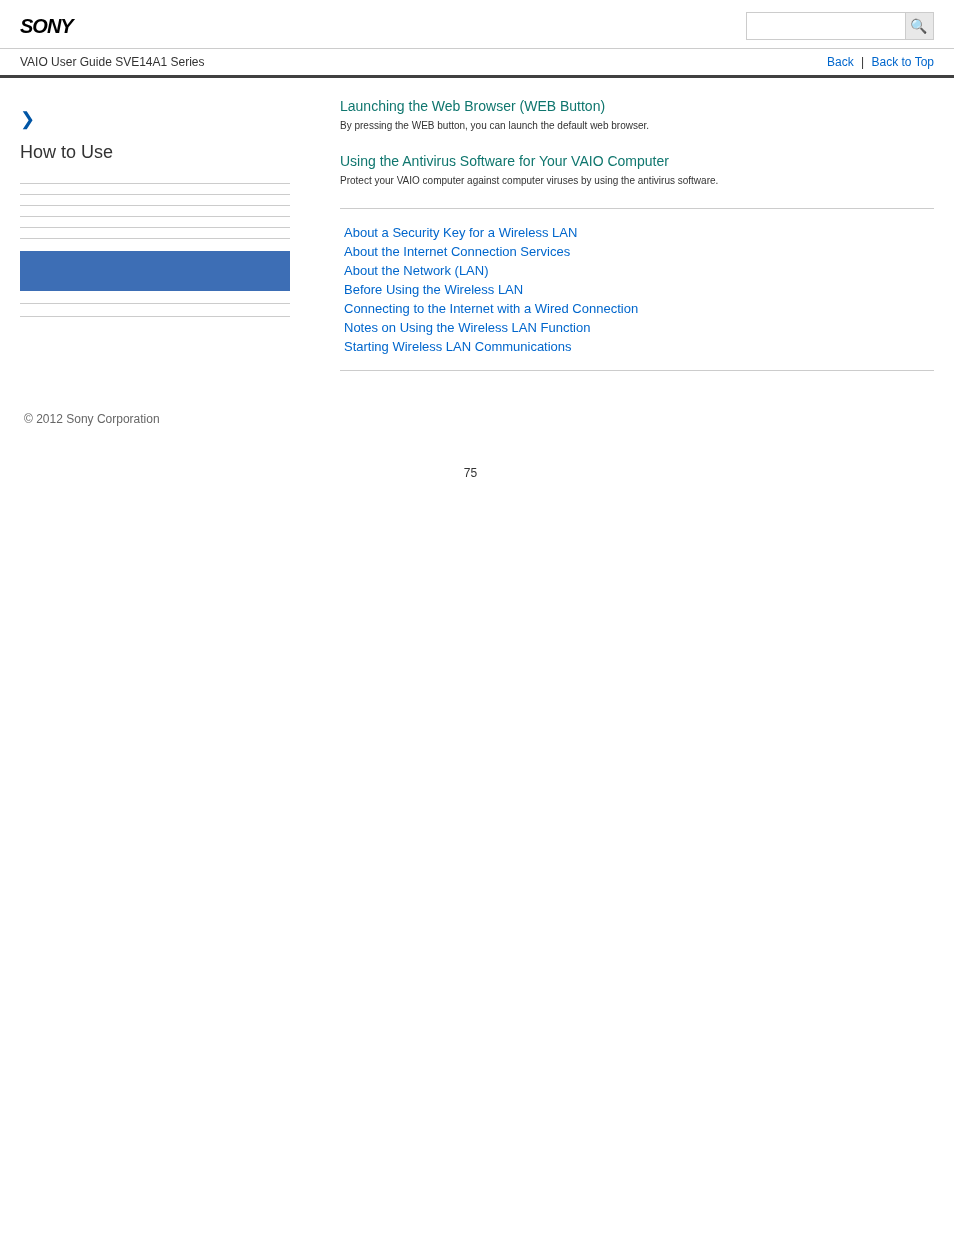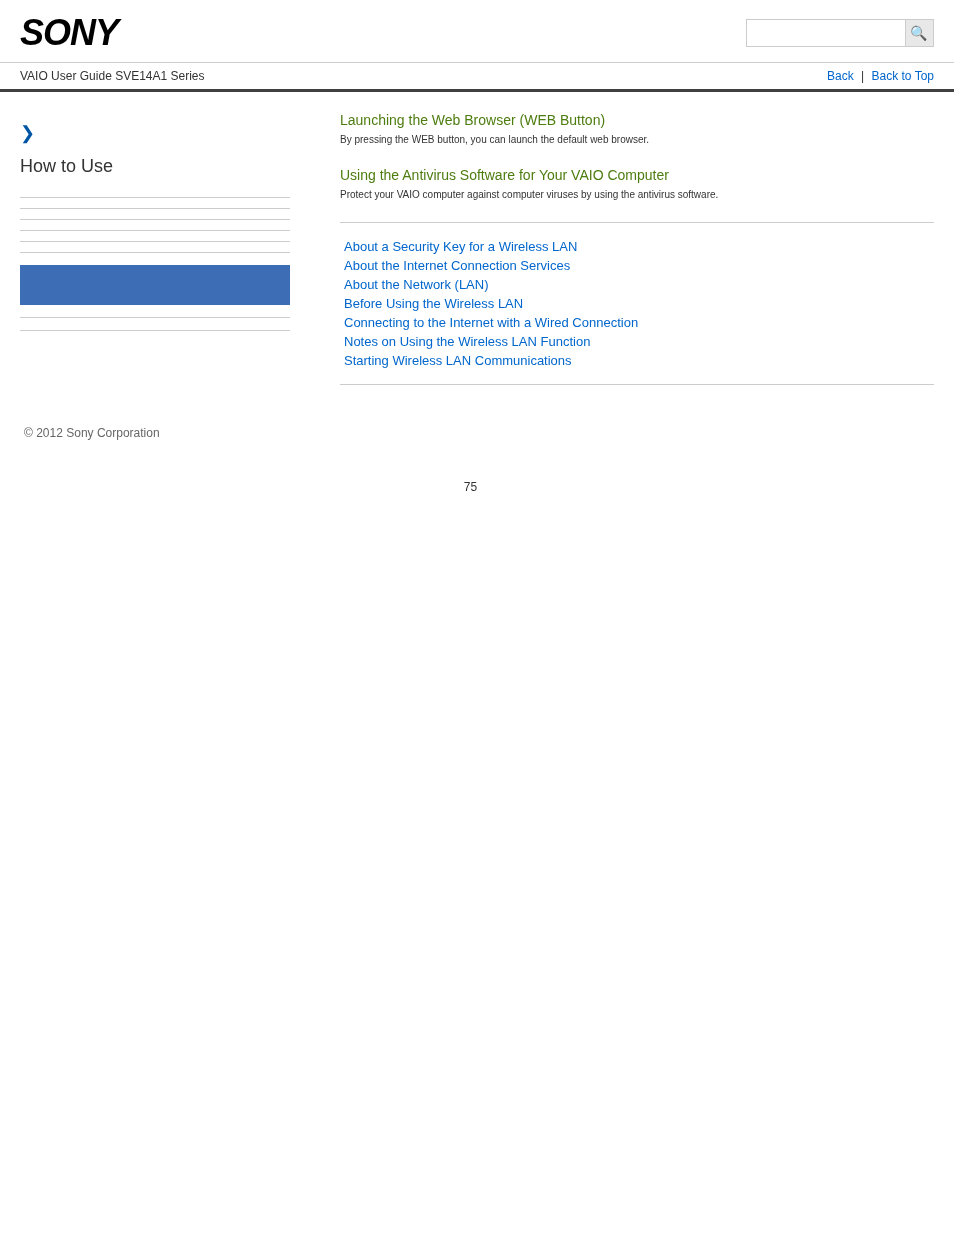--- a/index.html
+++ b/index.html
@@ -21,7 +21,7 @@
       border-bottom: 1px solid #ccc;
     }
     .sony-logo {
-      font-size: 36px;
+      font-size: 20px;
       font-weight: 900;
       letter-spacing: -1px;
       color: #000;

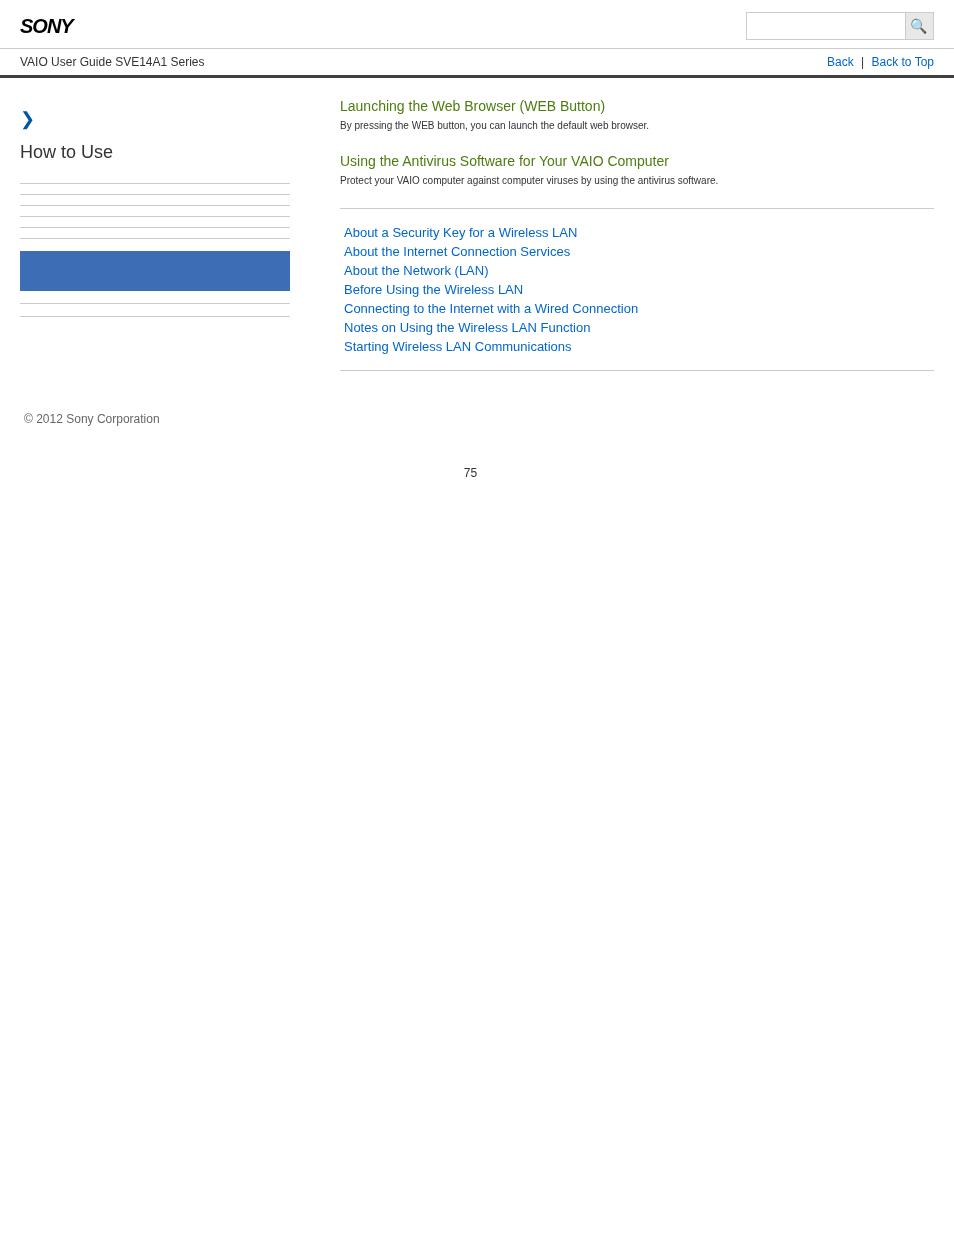--- a/index.html
+++ b/index.html
@@ -137,7 +137,7 @@
     }
 
     .section-title-link {
-      color: #4d7c0f;
+      color: #0f766e;
       text-decoration: none;
       font-size: 14px;
       font-weight: normal;

